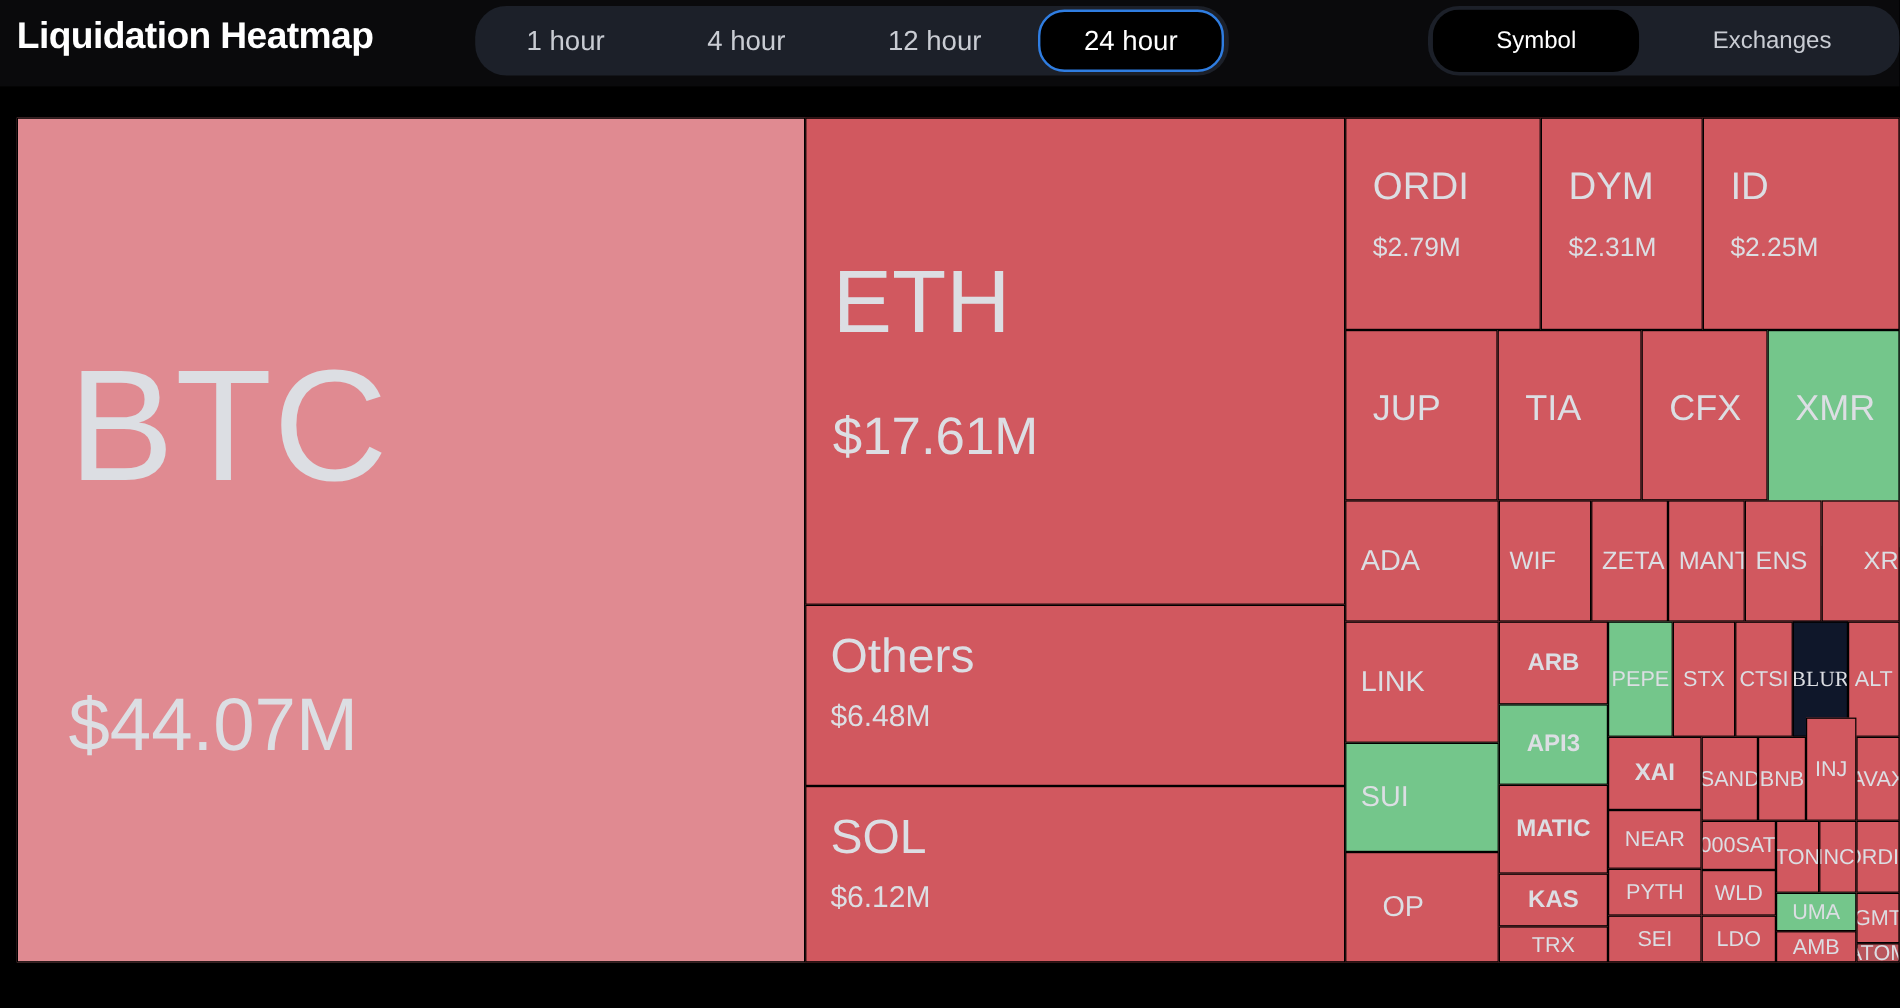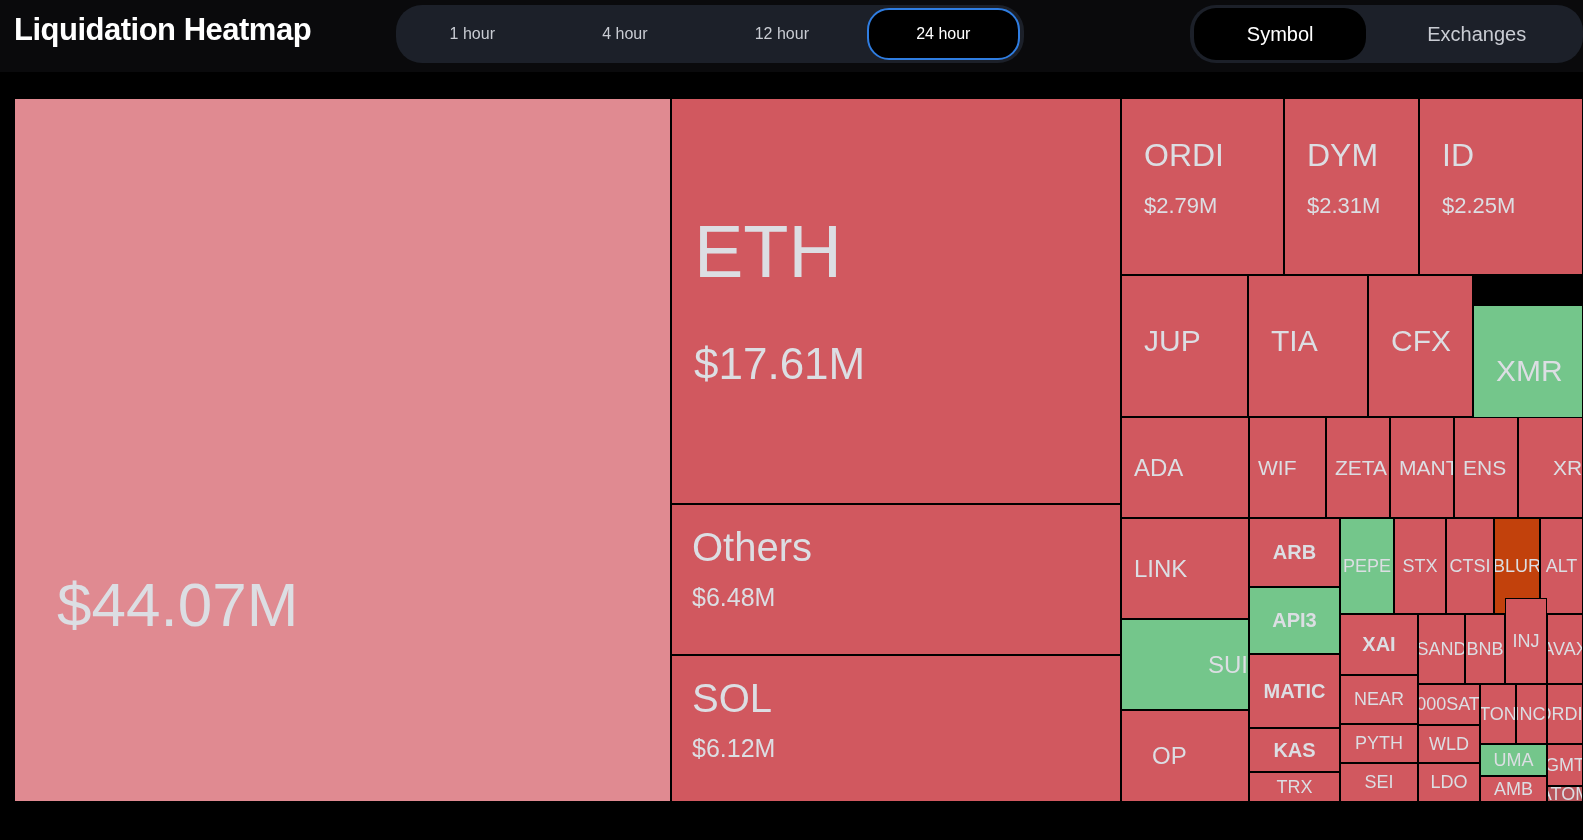--- a/index.html
+++ b/index.html
@@ -30,7 +30,7 @@
   .seg-btn {
     flex: 1 1 auto; height: 52px; margin: 3px 4px;
     display: flex; align-items: center; justify-content: center;
-    font-size: 16px; color: #c9ccd3; border-radius: 22px;
+    font-size: 23px; color: #c9ccd3; border-radius: 22px;
     background: transparent; border: 2px solid transparent;
     white-space: nowrap; cursor: pointer;
   }

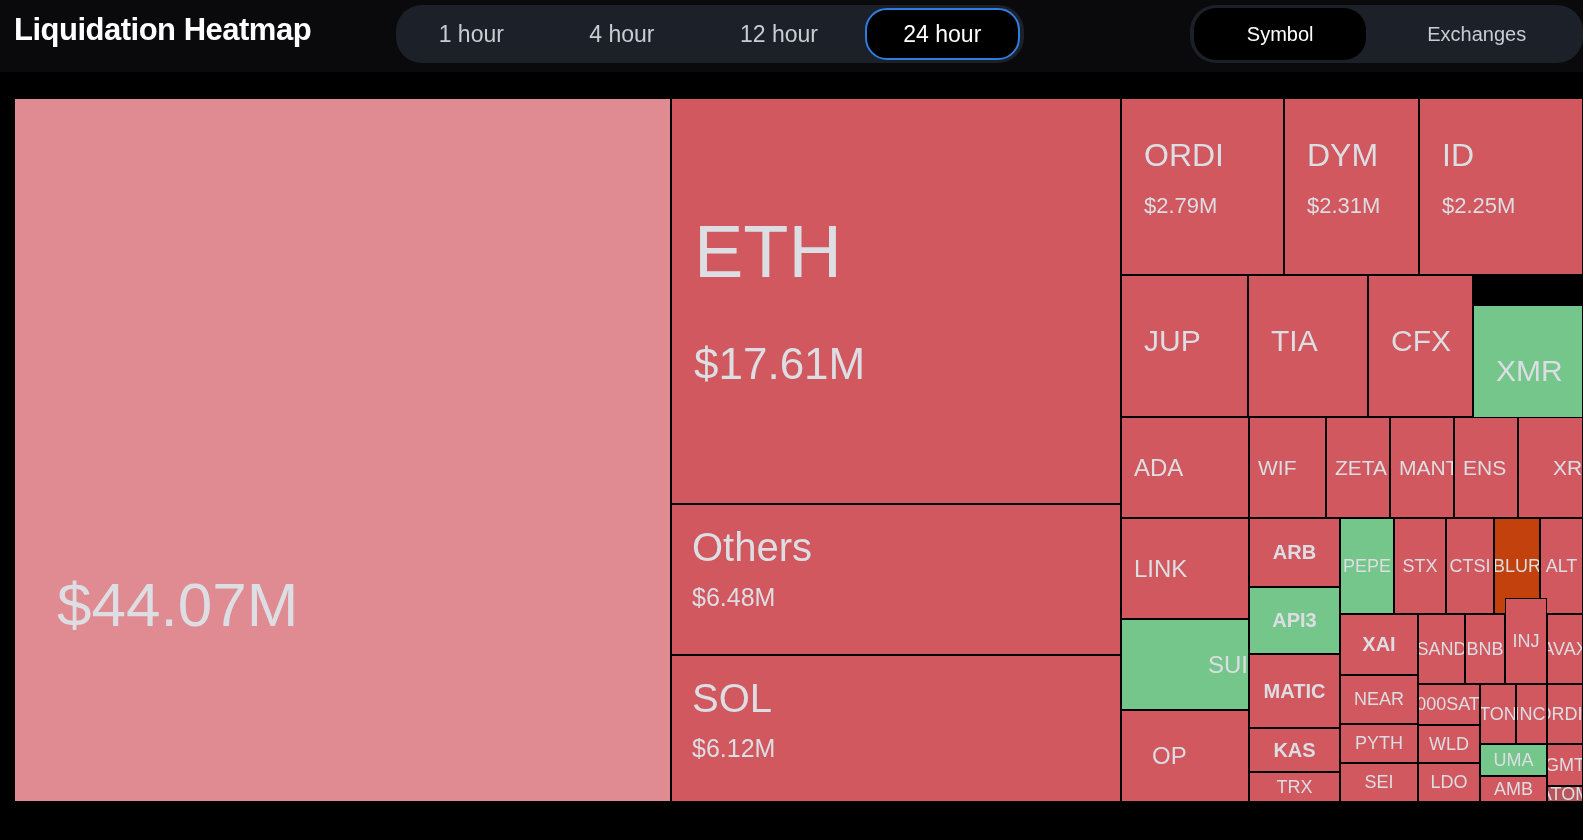--- a/index.html
+++ b/index.html
@@ -111,6 +111,7 @@
 
   <div id="treemap">
       <div class="tile xl" style="left: 0px; top: 0px; width: 657px; height: 704px; background: rgb(224, 138, 145);">
+        <span class="sym">BTC</span>
         <span class="val">$44.07M</span>
       </div>
       <div class="tile lg" style="left: 657px; top: 0px; width: 450px; height: 406px; background: rgb(209, 88, 95);">

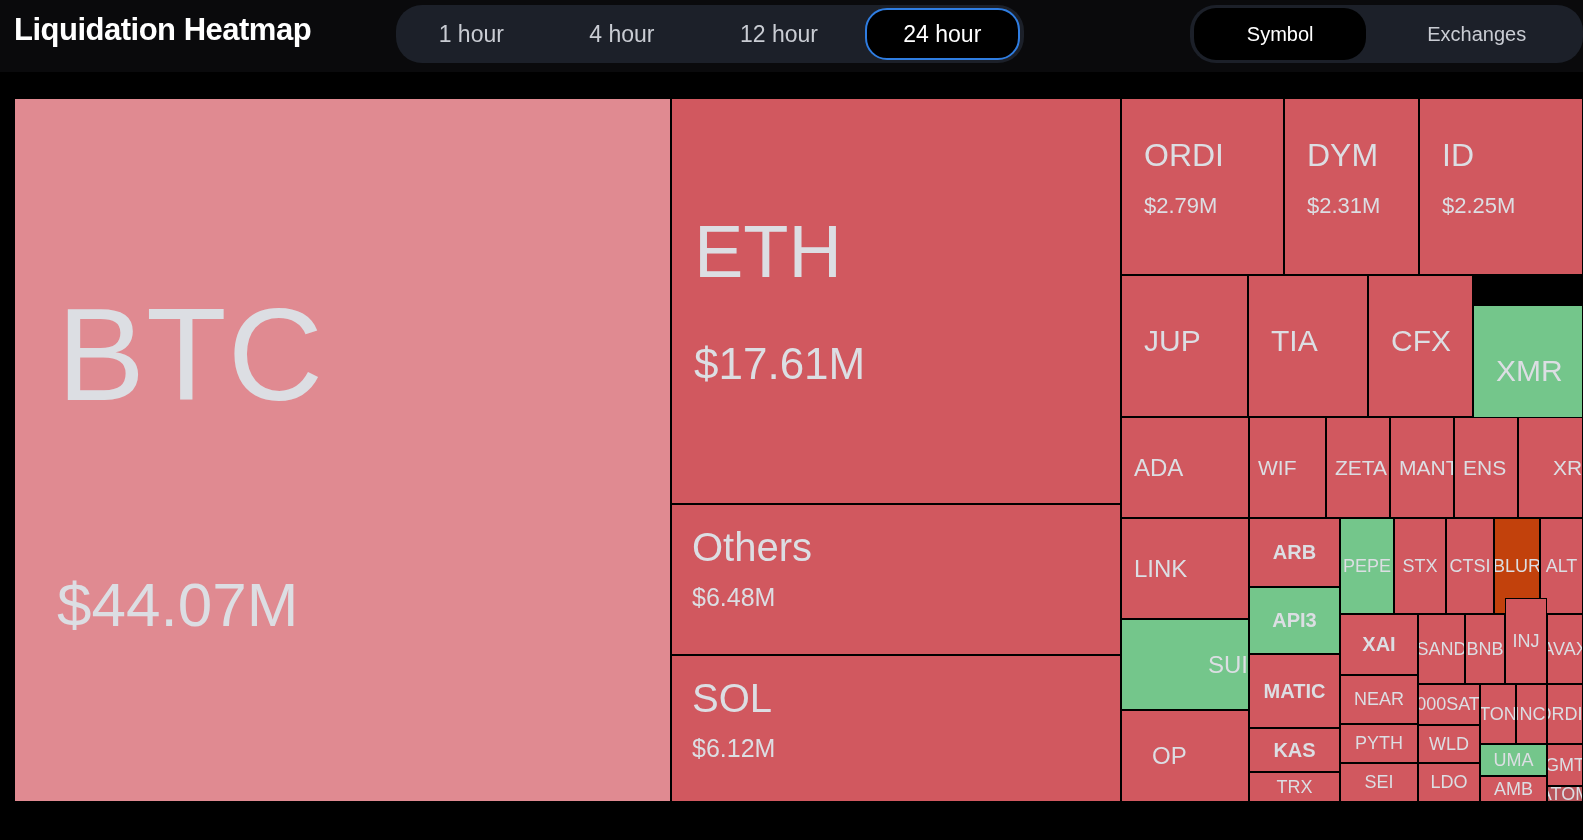--- a/index.html
+++ b/index.html
@@ -147,7 +147,7 @@
       <div class="tile t1" style="left: 1354px; top: 177px; width: 105px; height: 142px; background: rgb(209, 88, 95);">
         <span class="sym">CFX</span>
       </div>
-      <div class="tile t1" style="left: 1459px; top: 177px; width: 110px; height: 181px; background: rgb(116, 198, 139); margin-top: 30px;">
+      <div class="tile t1" style="left: 1459px; top: 177px; width: 110px; height: 181px; background: rgb(116, 198, 139);">
         <span class="sym">XMR</span>
       </div>
       <div class="tile t2" style="left: 1107px; top: 319px; width: 128px; height: 101px; background: rgb(209, 88, 95);">

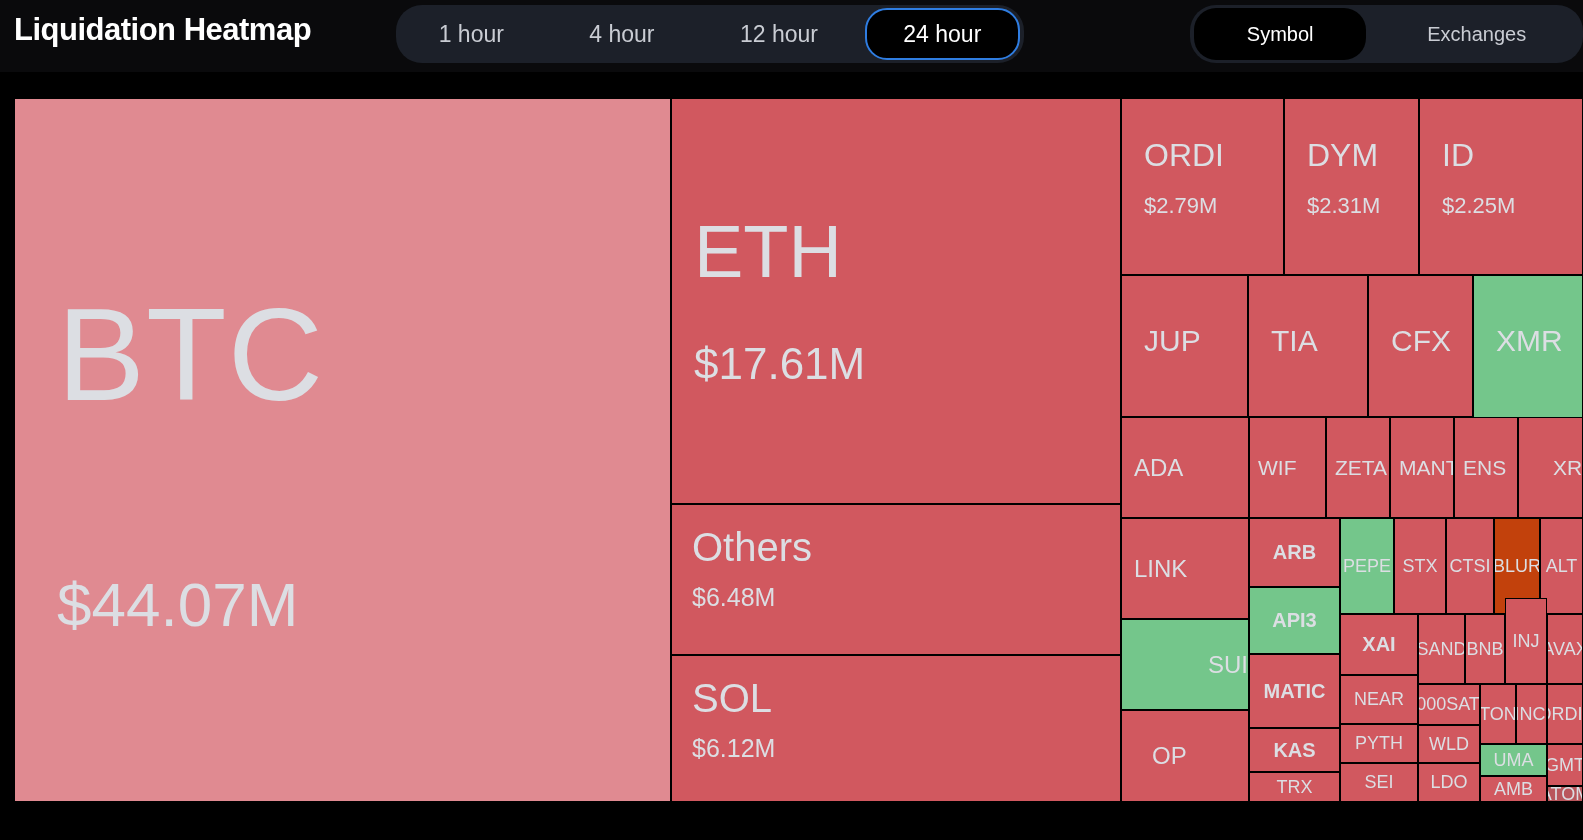--- a/index.html
+++ b/index.html
@@ -213,7 +213,7 @@
       <div class="tile t5" style="left: 1432px; top: 420px; width: 48px; height: 96px; background: rgb(209, 88, 95);">
         <span class="sym">CTSI</span>
       </div>
-      <div class="tile t5" style="left: 1480px; top: 420px; width: 46px; height: 96px; background: #c2410c;">
+      <div class="tile t5" style="left: 1480px; top: 420px; width: 46px; height: 96px; background: #0f172a; font-family: Liberation Serif, serif;">
         <span class="sym">BLUR</span>
       </div>
       <div class="tile t5" style="left: 1526px; top: 420px; width: 43px; height: 96px; background: rgb(209, 88, 95);">

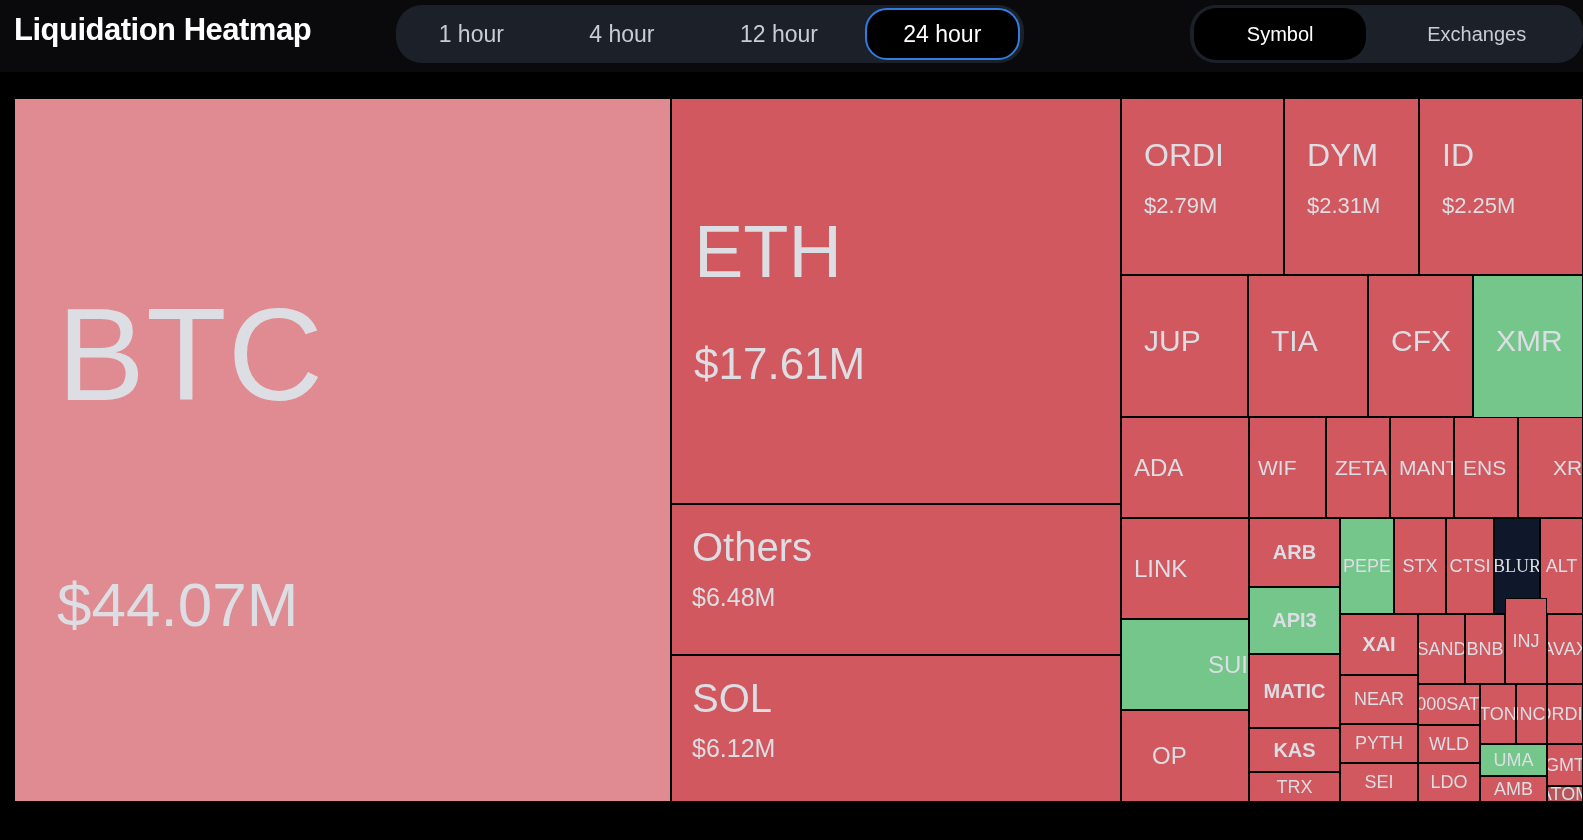--- a/index.html
+++ b/index.html
@@ -171,7 +171,7 @@
       <div class="tile t2" style="left: 1107px; top: 420px; width: 128px; height: 101px; background: rgb(209, 88, 95);">
         <span class="sym">LINK</span>
       </div>
-      <div class="tile t2" style="left: 1107px; top: 521px; width: 128px; height: 91px; background: rgb(116, 198, 139); justify-content: flex-end;">
+      <div class="tile t2" style="left: 1107px; top: 521px; width: 128px; height: 91px; background: rgb(116, 198, 139);">
         <span class="sym">SUI</span>
       </div>
       <div class="tile t2" style="left: 1107px; top: 612px; width: 128px; height: 92px; background: rgb(209, 88, 95); padding-left: 18px;">

